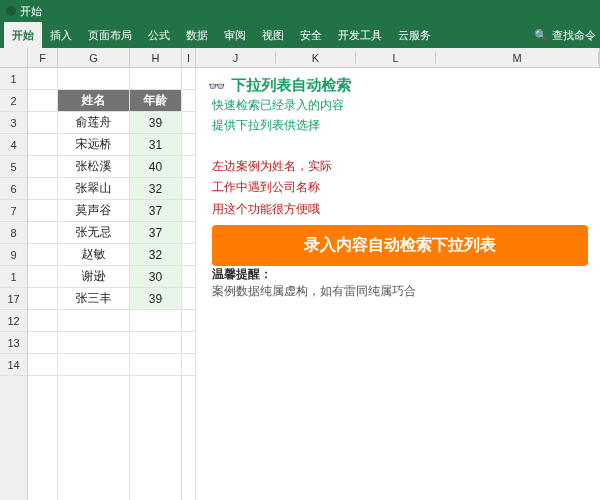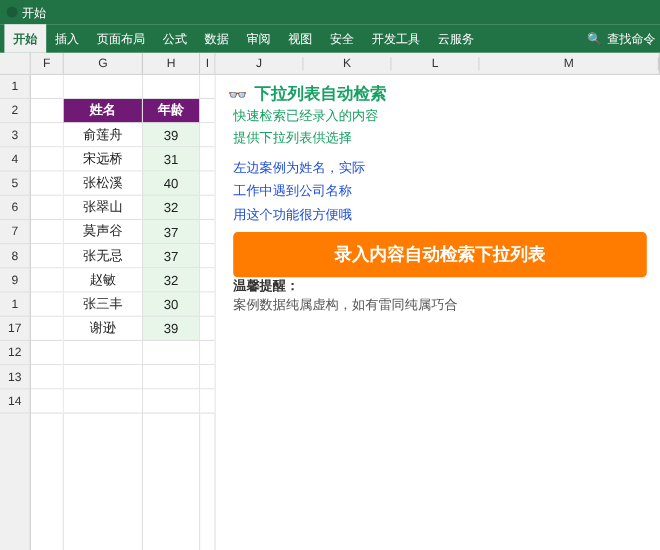--- a/index.html
+++ b/index.html
@@ -132,7 +132,7 @@
       background: #fff;
     }
     .grid-cell.header-cell {
-      background: #701a75;
+      background: #737373;
       color: white;
       font-weight: bold;
     }

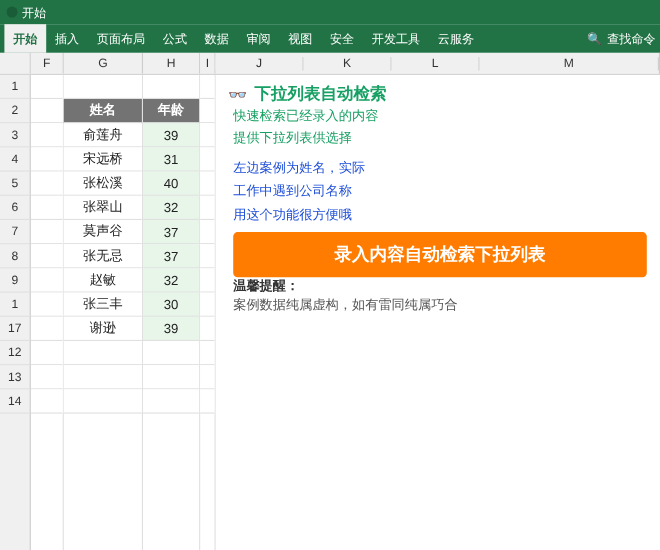--- a/index.html
+++ b/index.html
@@ -165,11 +165,11 @@
       margin-left: 4px;
     }
     .info-desc {
-      color: #1d4ed8;
+      color: #b91c1c;
       font-size: 12px;
       line-height: 1.8;
       margin-left: 4px;
-      margin-top: 6px;
+      margin-top: 20px;
     }
     .big-button {
       background: #ff7c00;

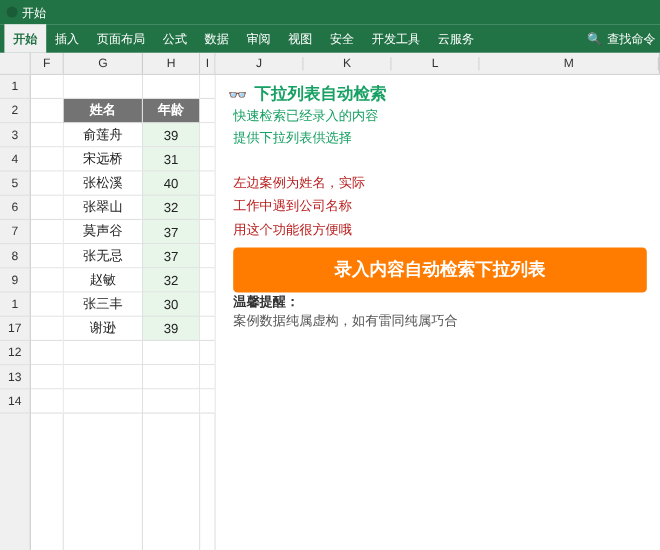--- a/index.html
+++ b/index.html
@@ -295,8 +295,8 @@
           <div class="grid-cell name-col">莫声谷</div>
           <div class="grid-cell name-col">张无忌</div>
           <div class="grid-cell name-col">赵敏</div>
+          <div class="grid-cell name-col">谢逊</div>
           <div class="grid-cell name-col">张三丰</div>
-          <div class="grid-cell name-col">谢逊</div>
           <div class="grid-cell"></div>
           <div class="grid-cell"></div>
           <div class="grid-cell"></div>

